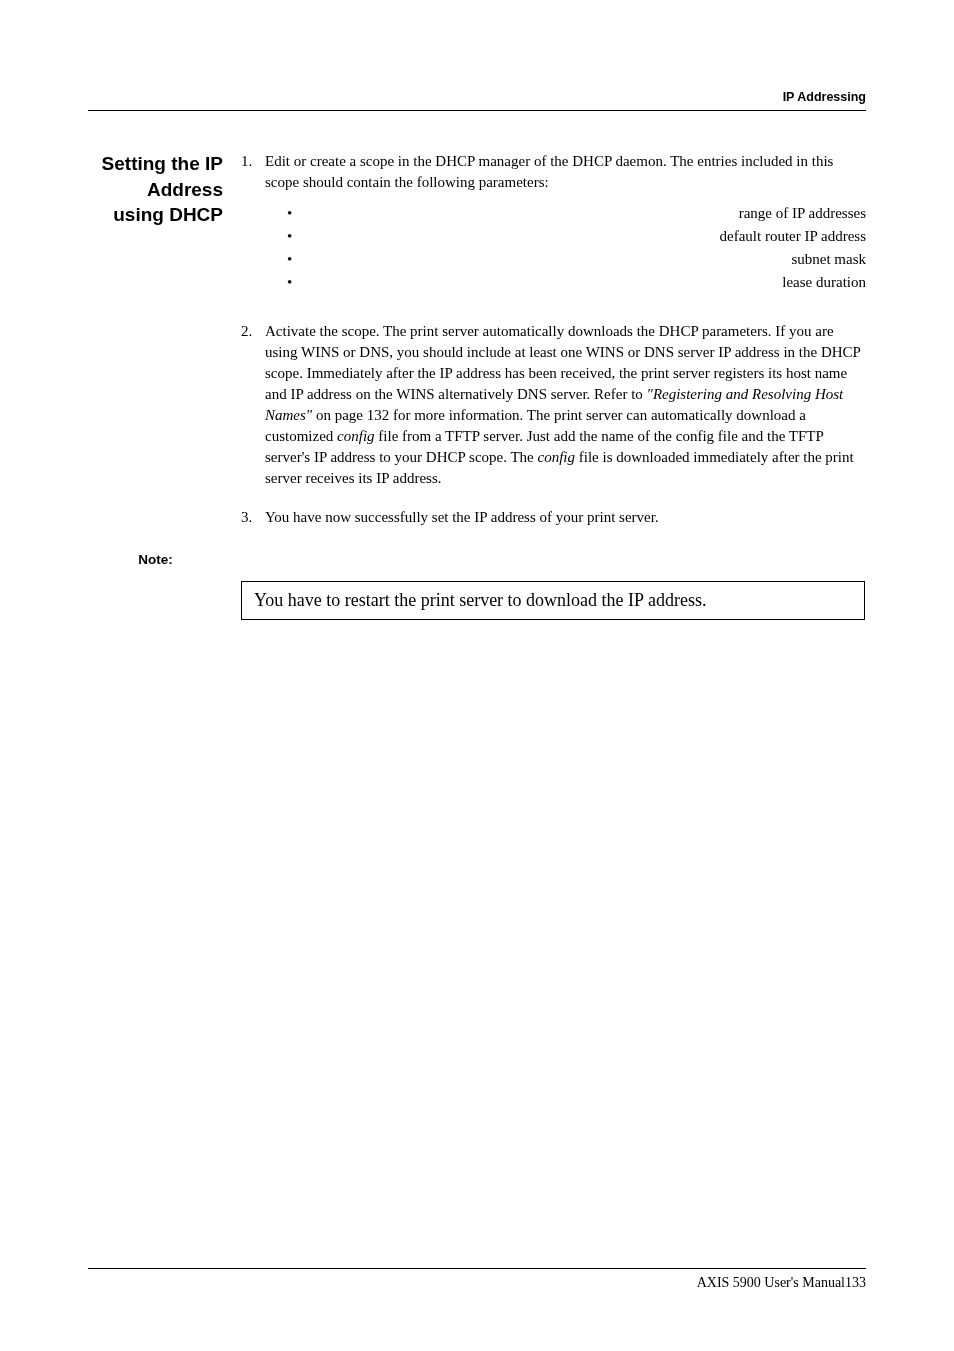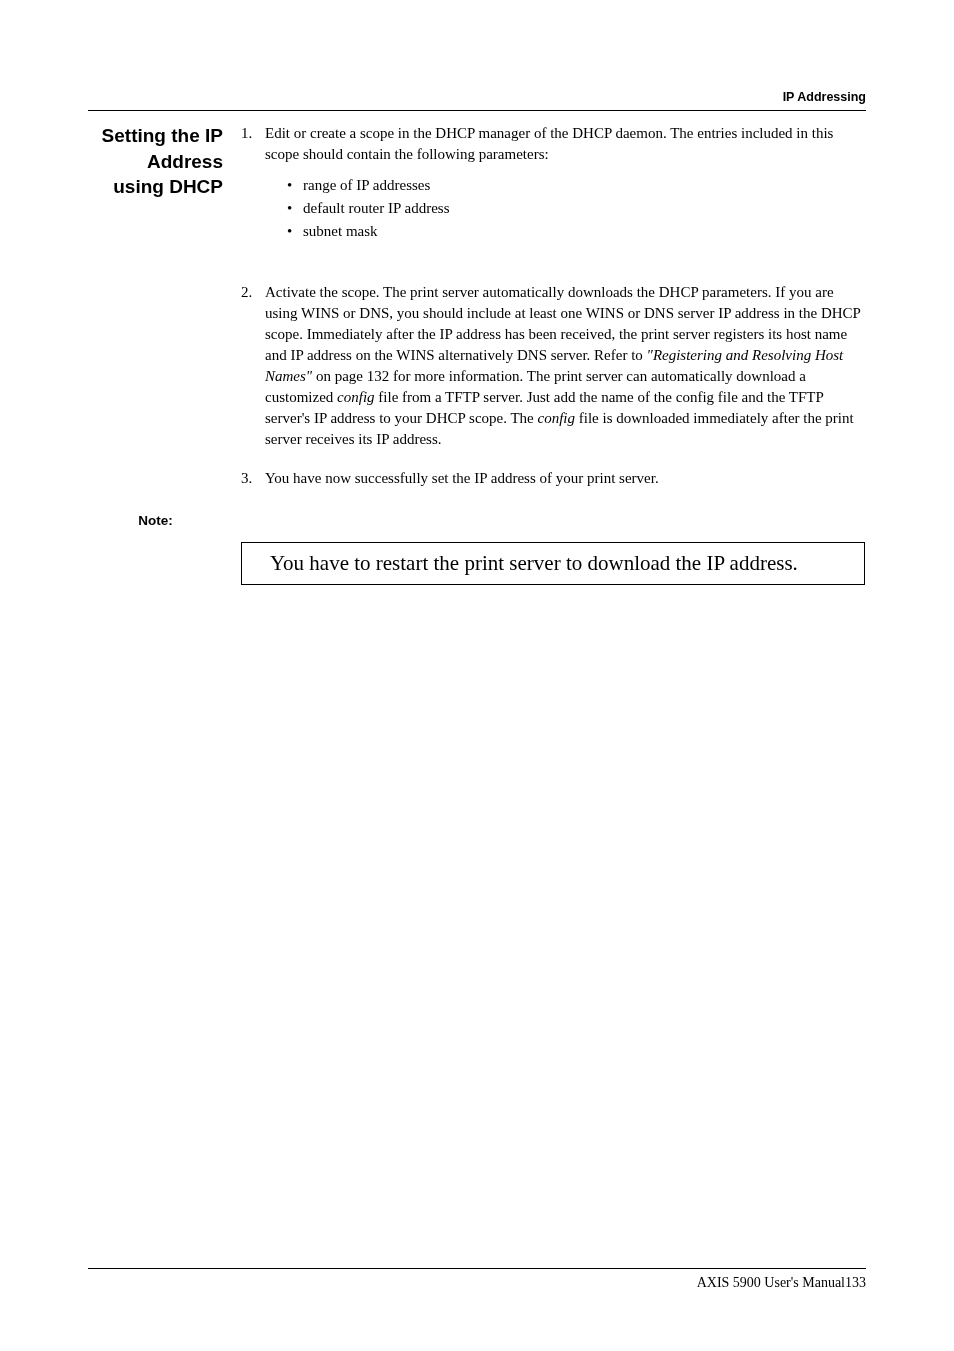--- a/index.html
+++ b/index.html
@@ -21,7 +21,7 @@
     .header {
       border-bottom: 1px solid #000;
       padding-bottom: 6px;
-      margin-bottom: 12px;
+      margin-bottom: 40px;
       text-align: right;
       font-family: Arial, Helvetica, sans-serif;
       font-weight: bold;

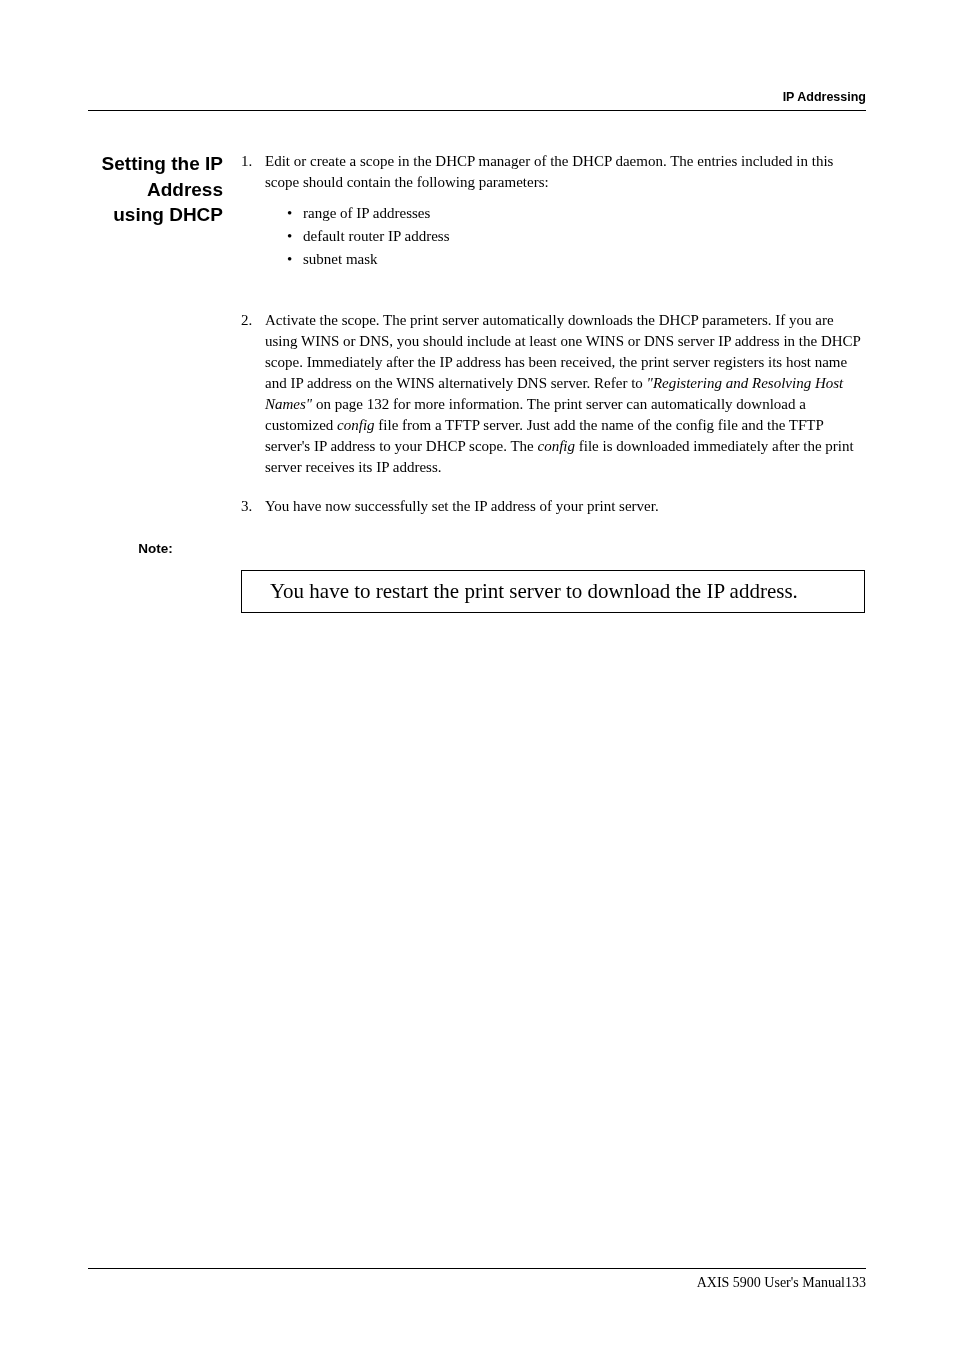--- a/index.html
+++ b/index.html
@@ -67,8 +67,9 @@
     ul.bullets {
       list-style: none;
       margin-top: 10px;
-      margin-bottom: 22px;
+      margin-bottom: 10px;
       padding-left: 22px;
+      text-align: right;
     }
     ul.bullets li {
       position: relative;

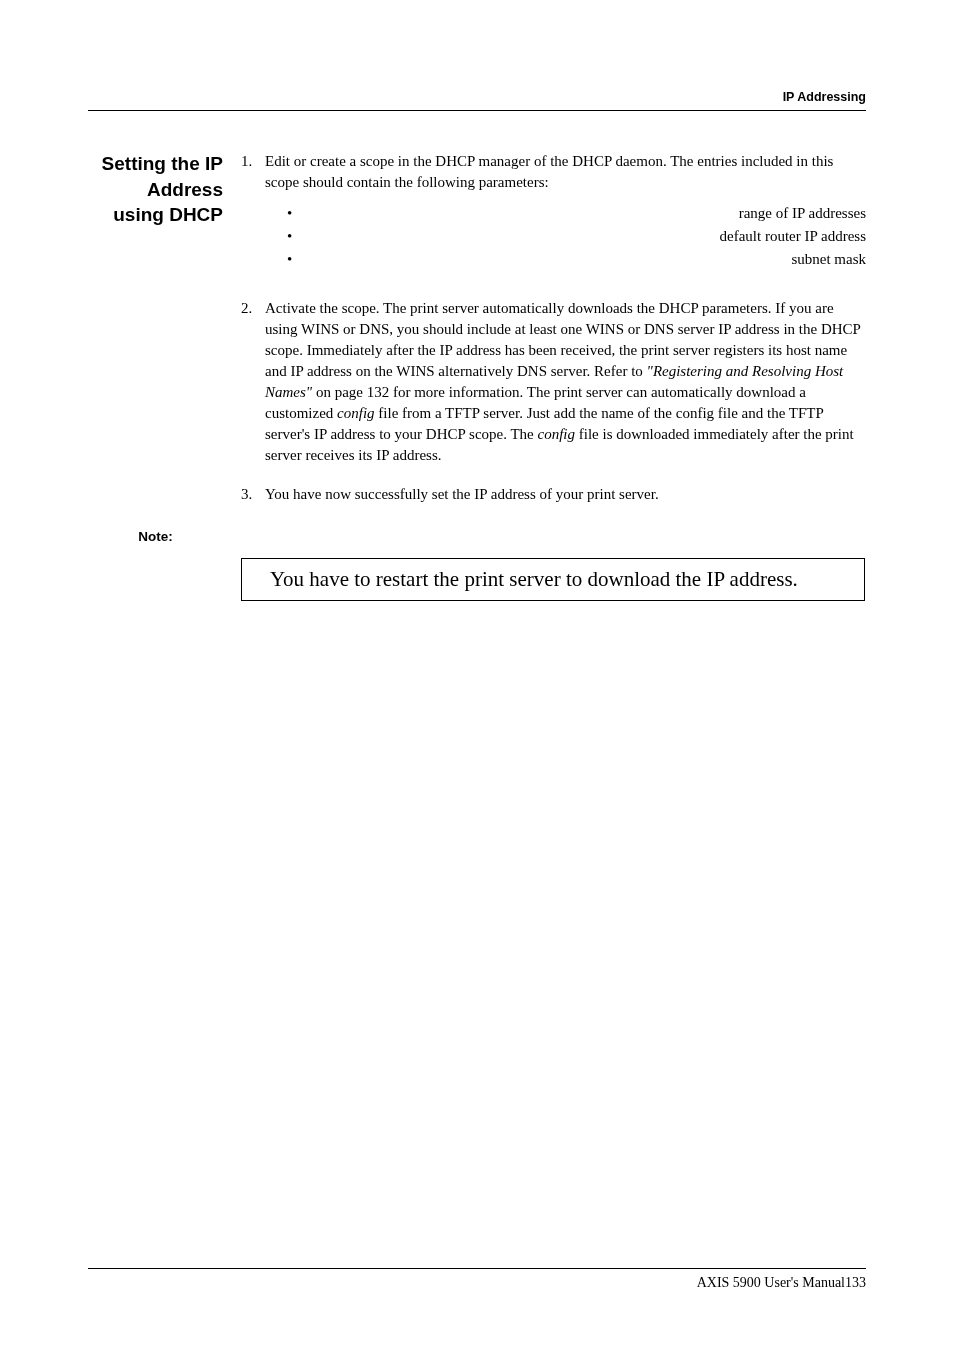--- a/index.html
+++ b/index.html
@@ -143,6 +143,7 @@
               <li>range of IP addresses</li>
               <li>default router IP address</li>
               <li>subnet mask</li>
+              <li>lease duration</li>
             </ul>
           </div>
         </li>

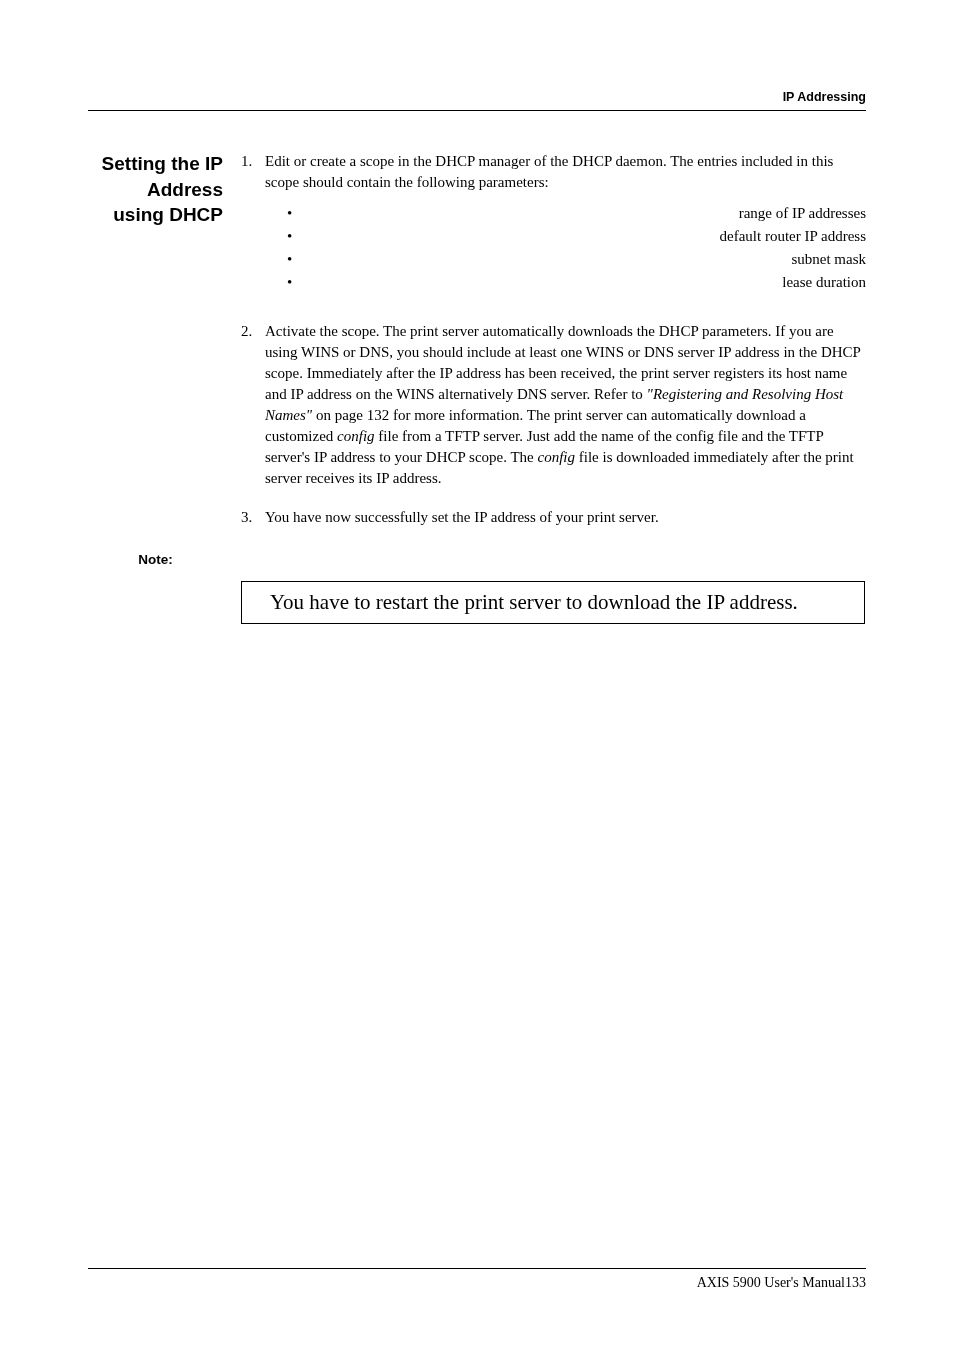--- a/index.html
+++ b/index.html
@@ -96,11 +96,11 @@
     }
     .note-box {
       border: 1px solid #000;
-      padding: 8px 28px;
+      padding: 8px 12px;
       margin-top: 14px;
       margin-left: 153px;
       margin-right: 0;
-      font-size: 21px;
+      font-size: 18px;
       width: 624px;
     }
     .footer {

